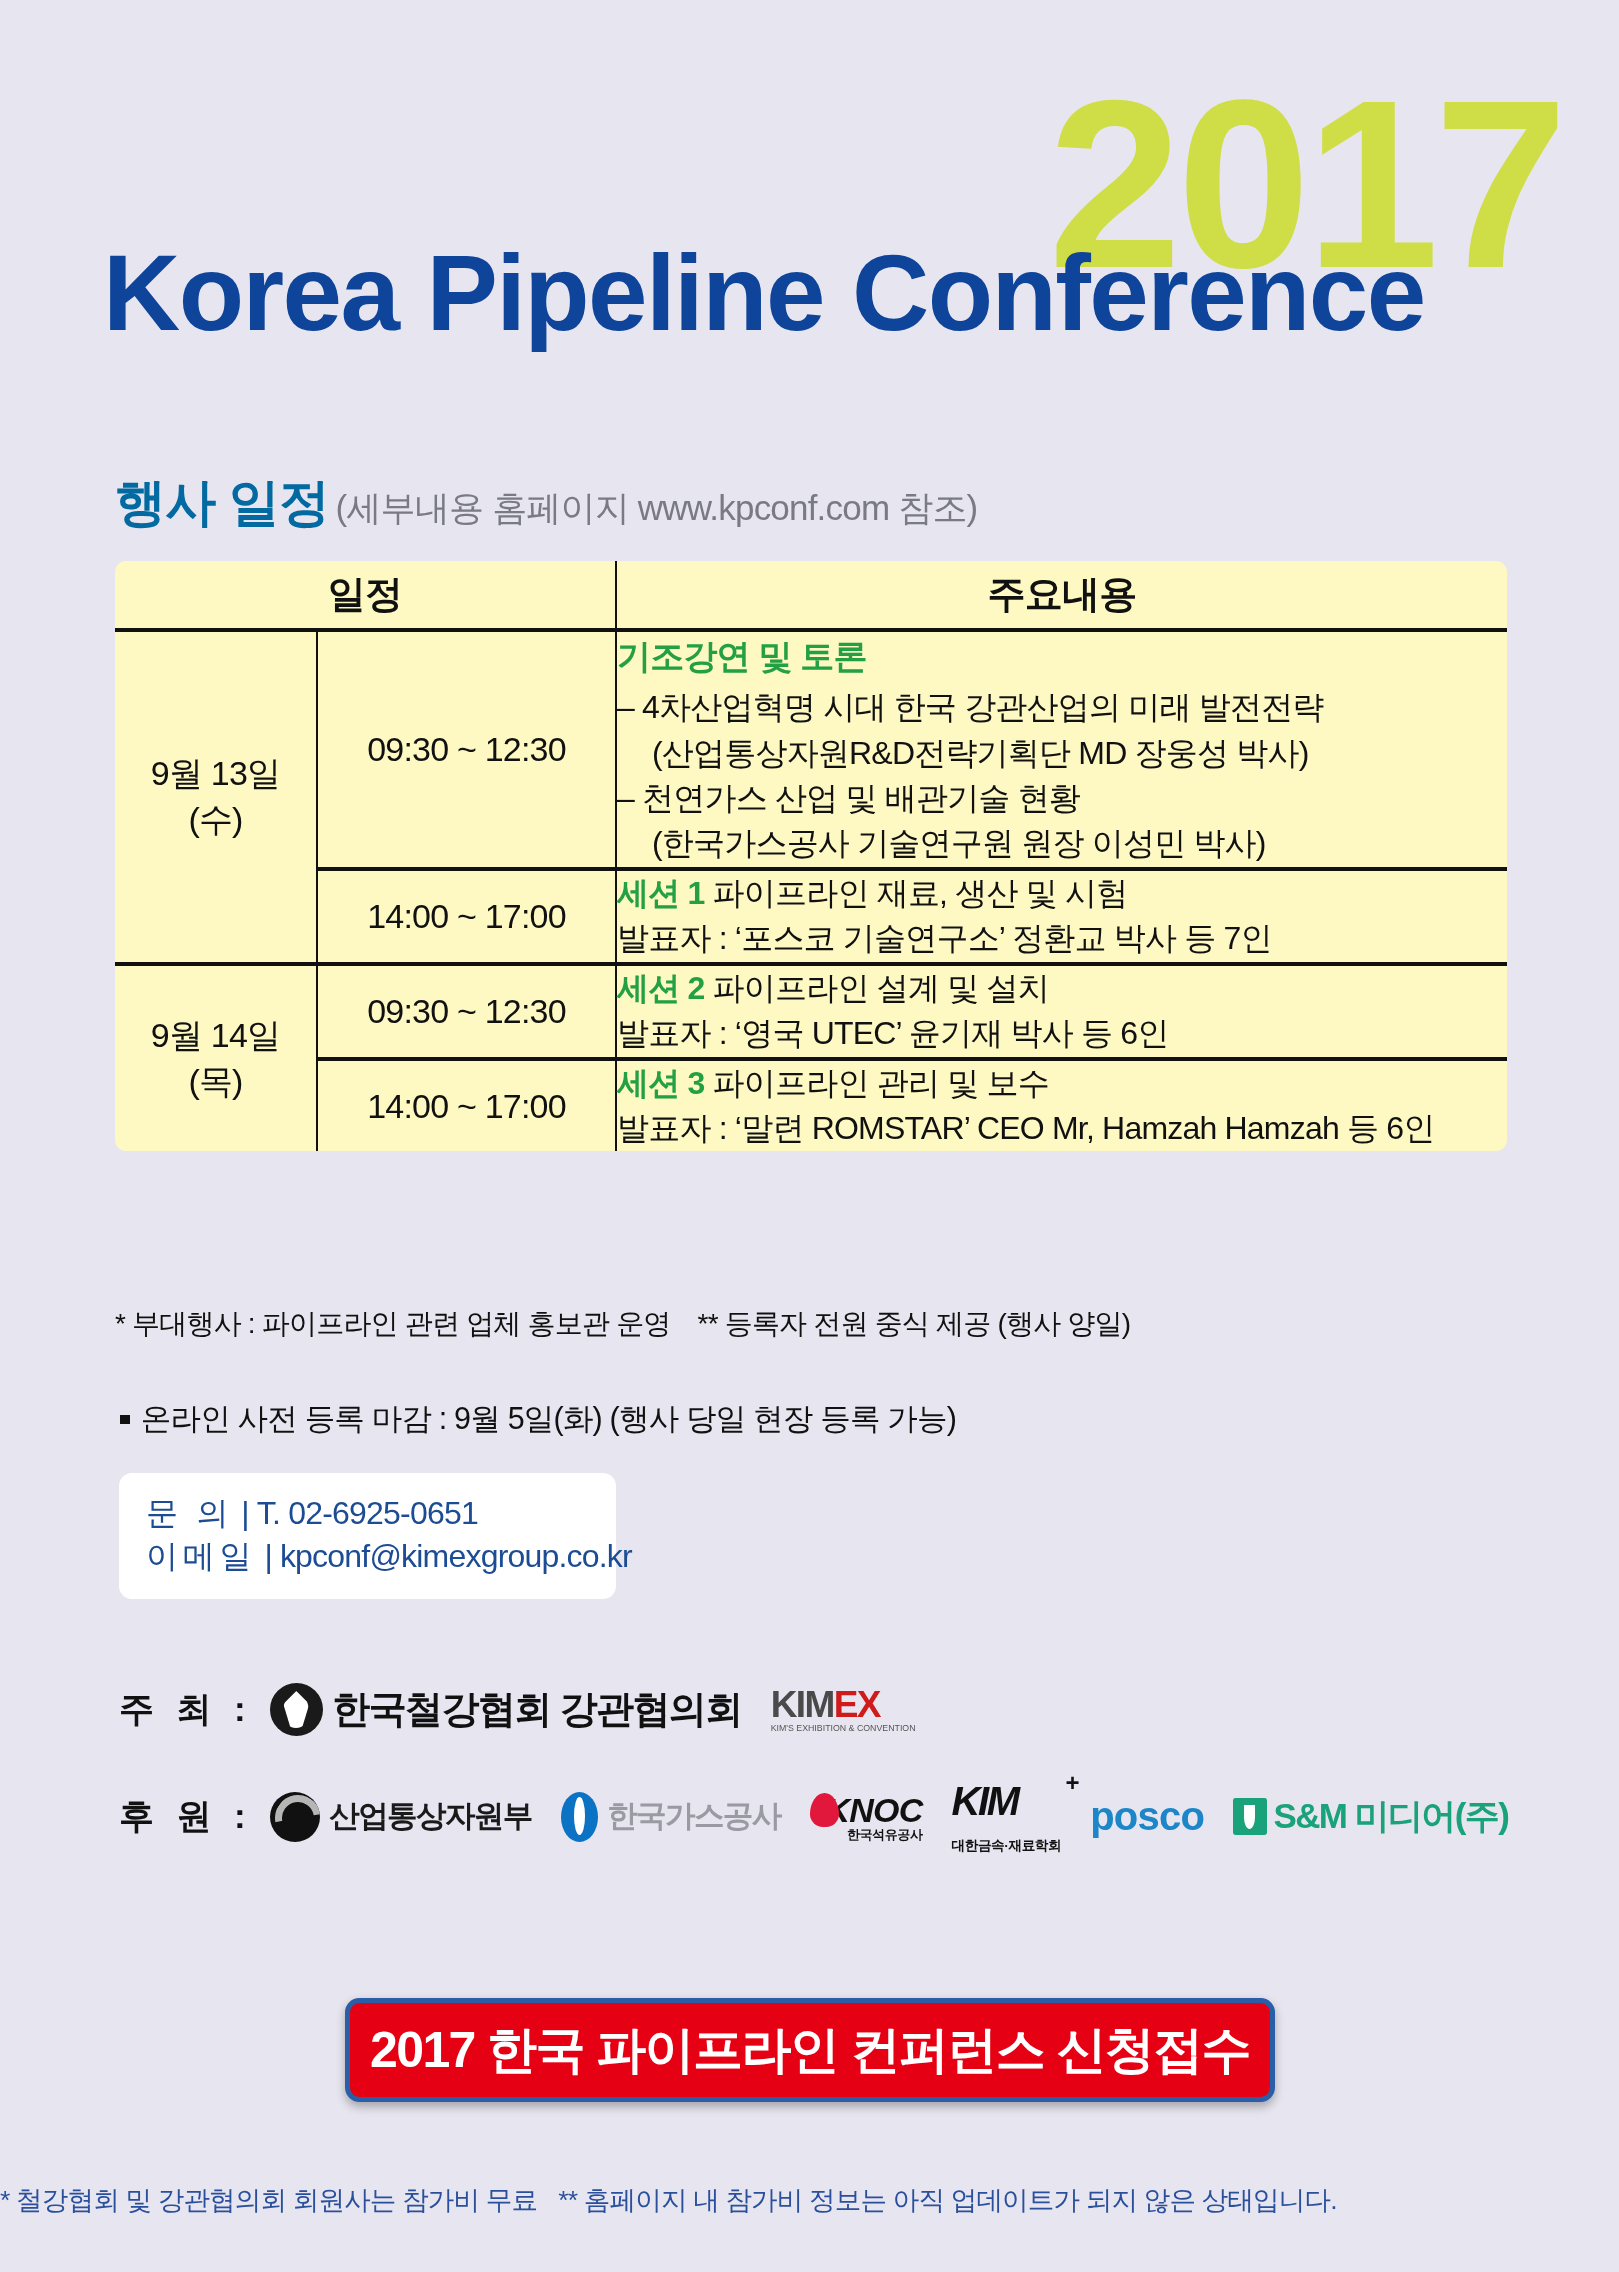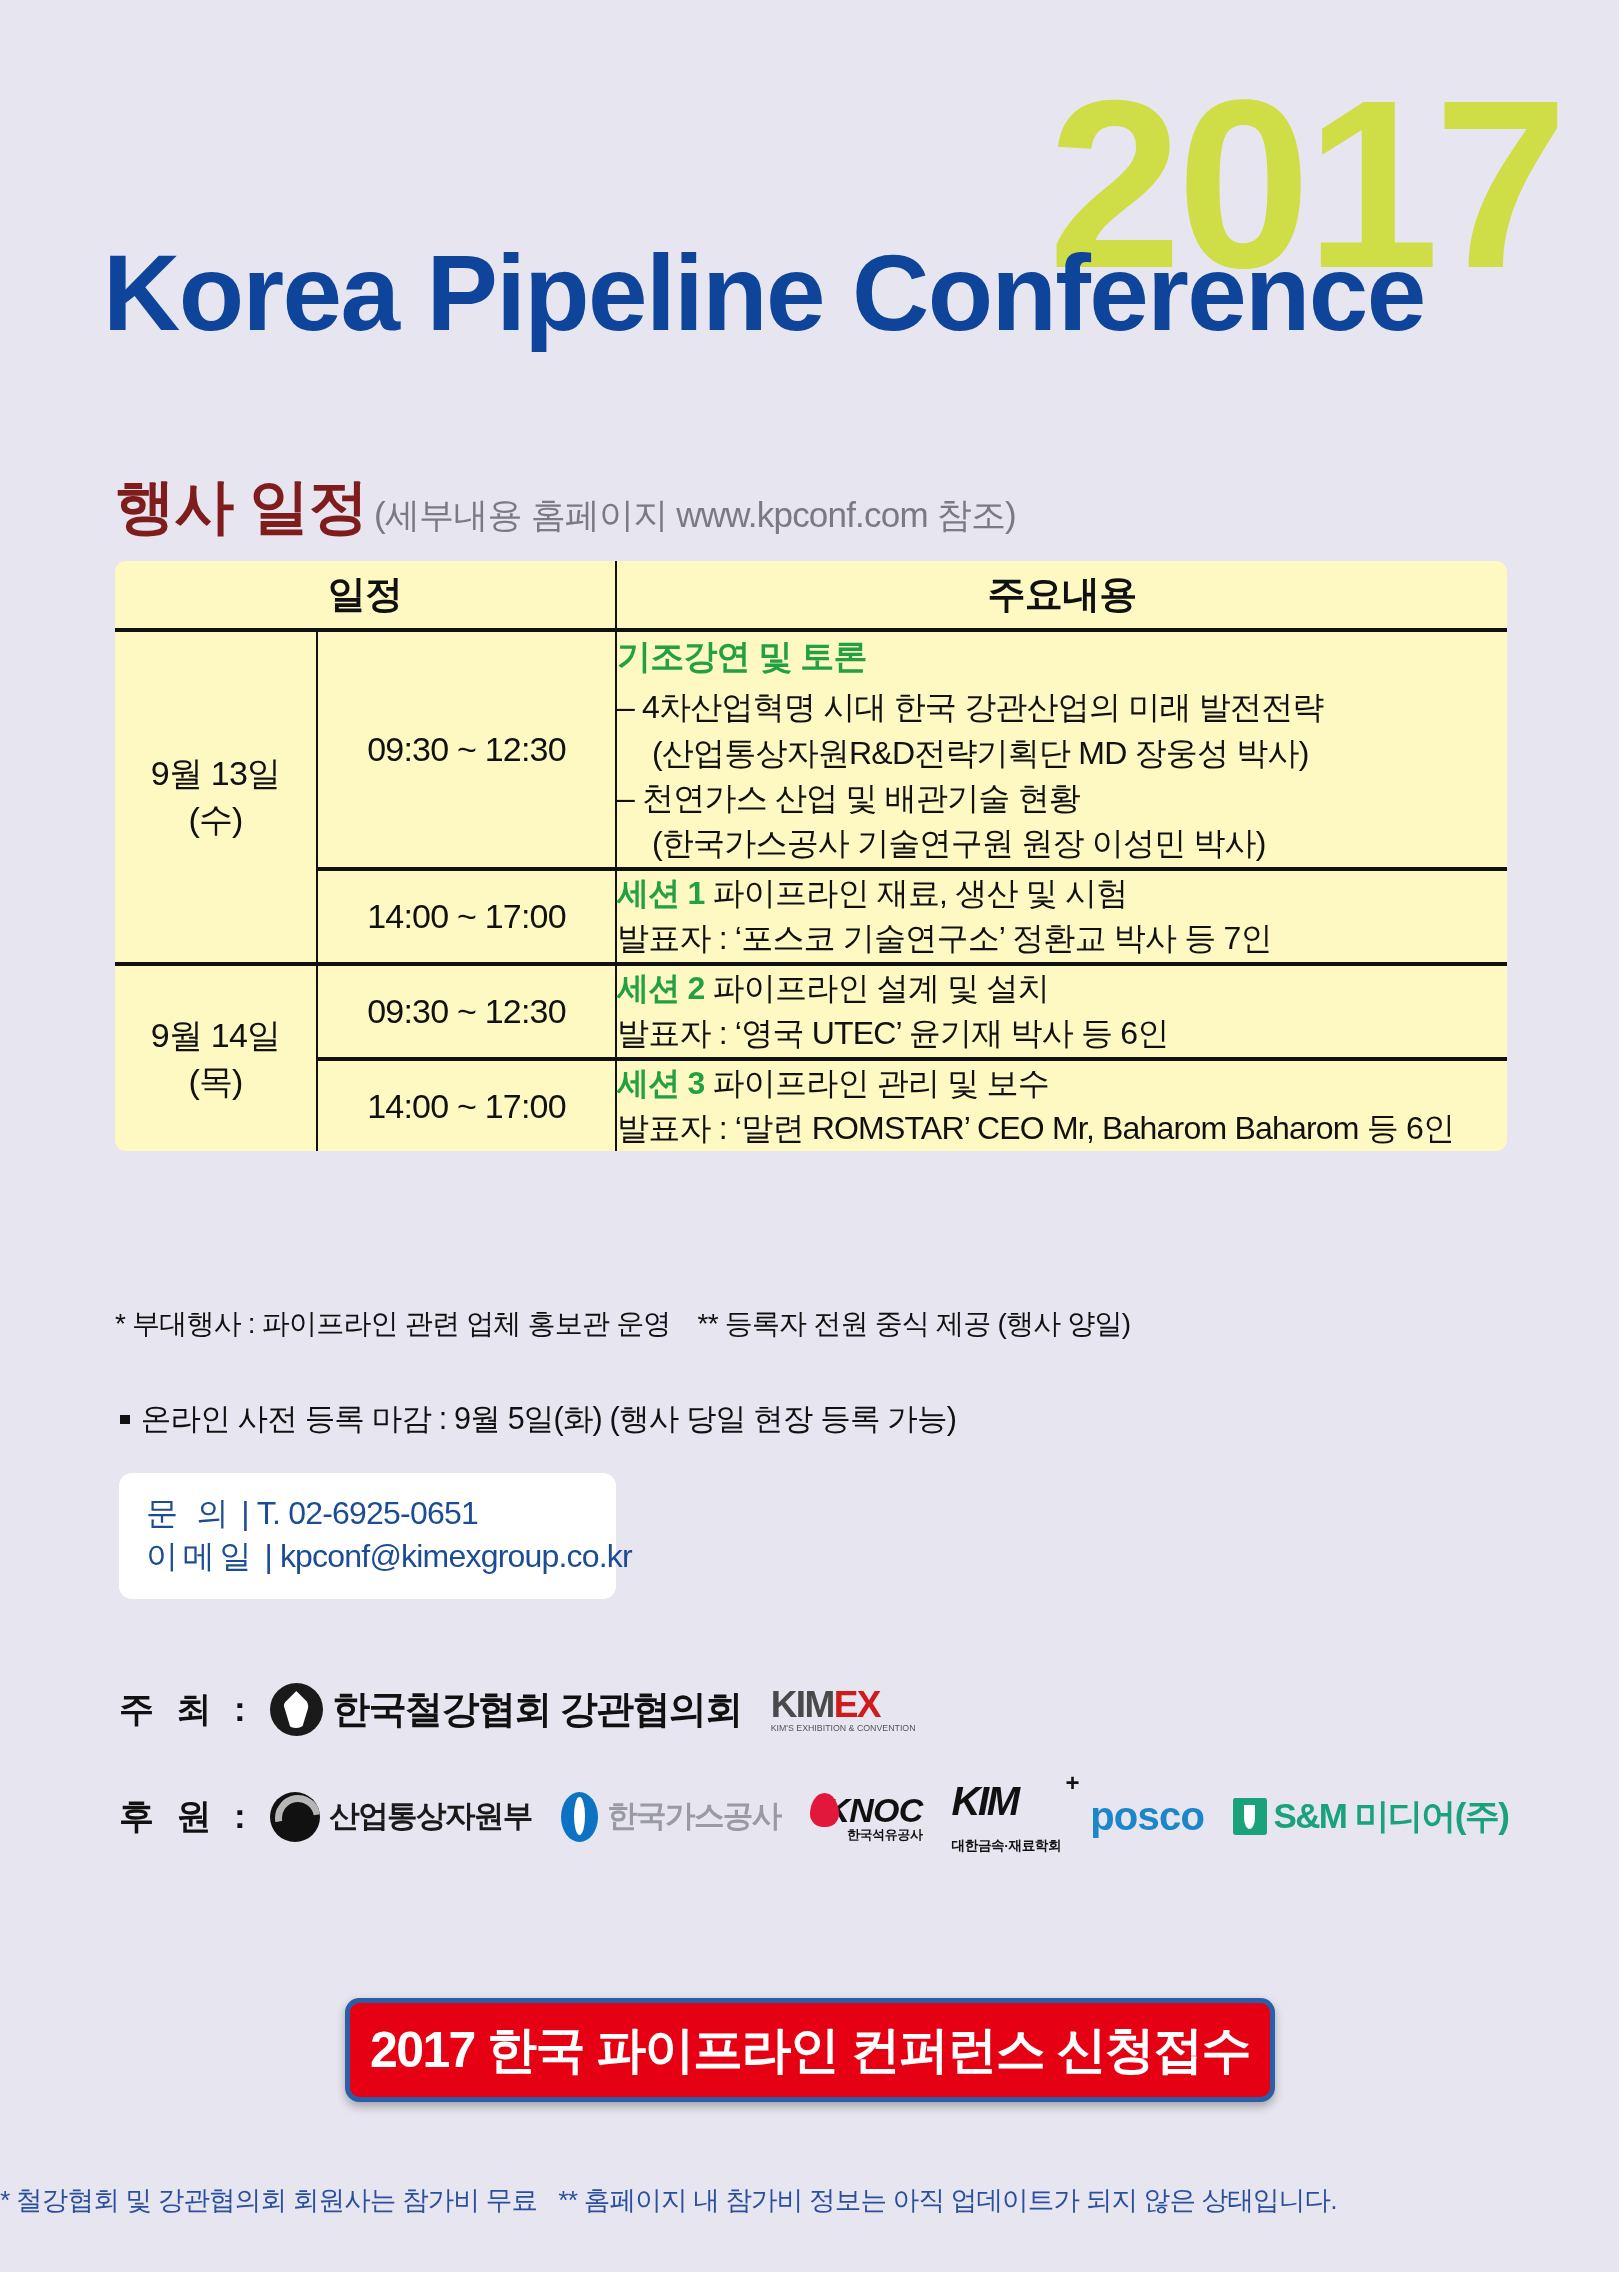--- a/index.html
+++ b/index.html
@@ -53,9 +53,9 @@
     line-height: 1;
   }
   .sched-heading .big {
-    font-size: 60px;
-    font-weight: 700;
-    color: #7f1d1d;
+    font-size: 51px;
+    font-weight: 700;
+    color: #0369a1;
     letter-spacing: -0.8px;
   }
   .sched-heading .sub {

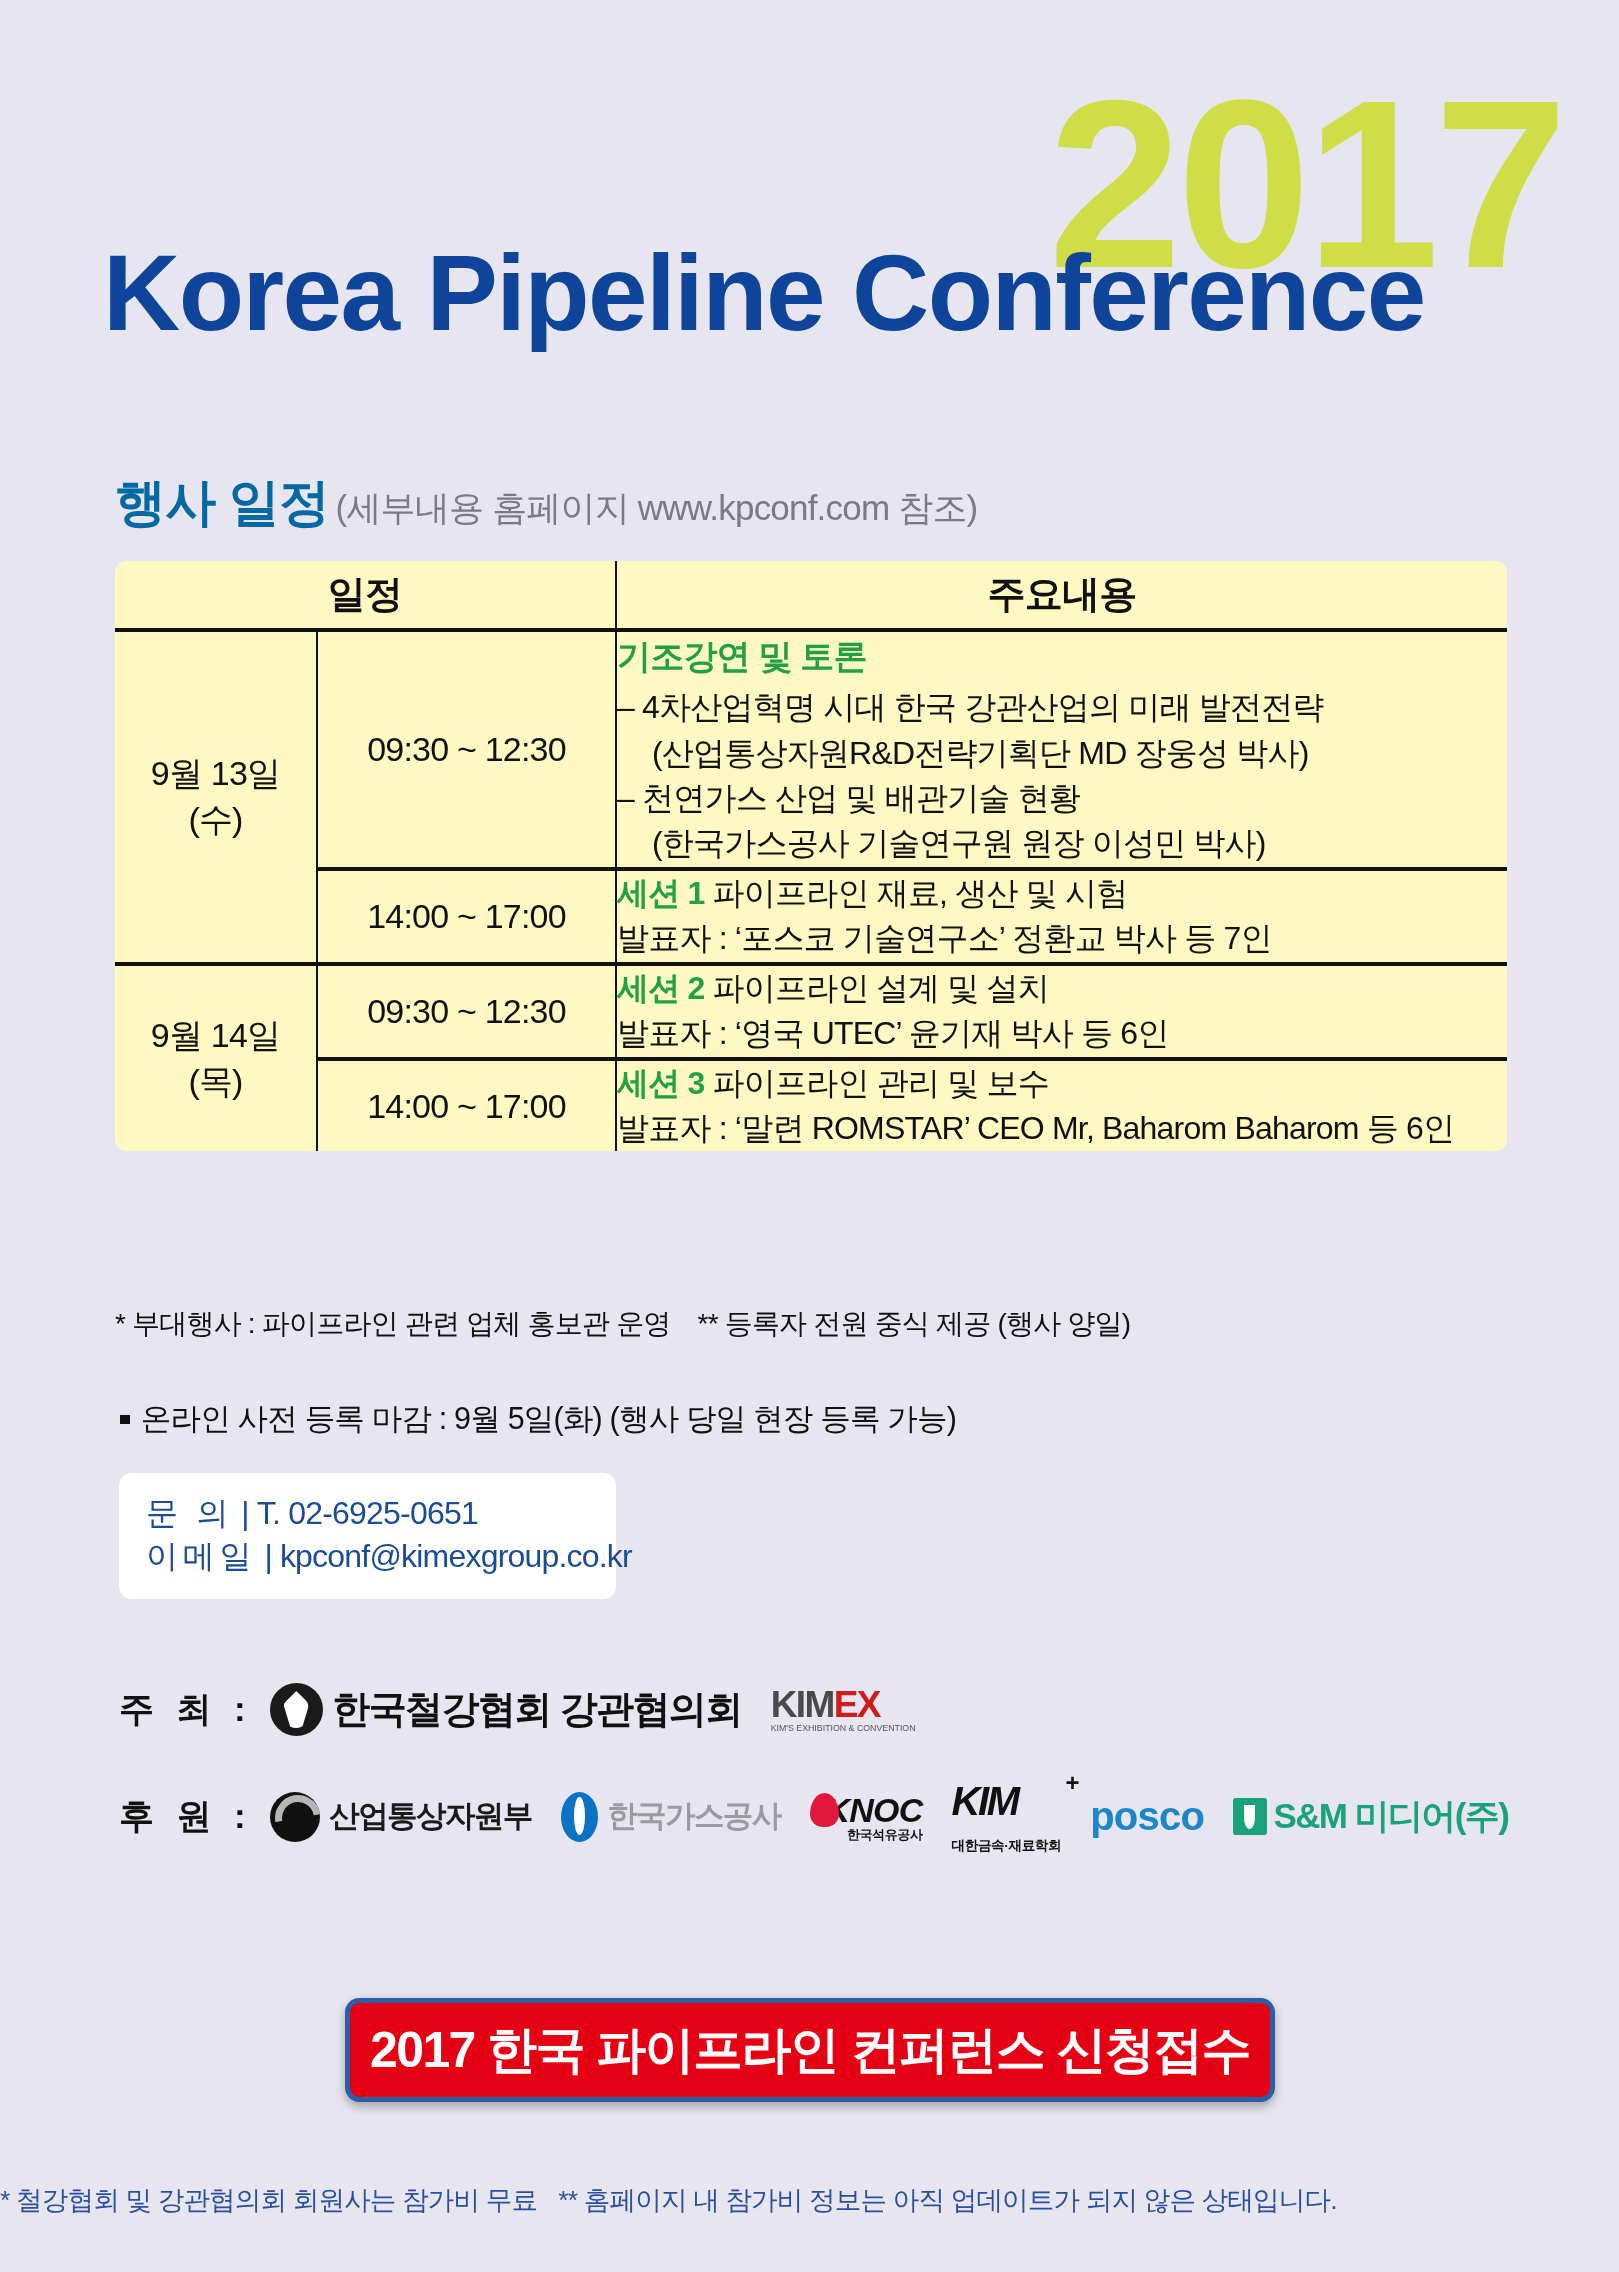--- a/index.html
+++ b/index.html
@@ -476,7 +476,7 @@
               <span class="green">세션 3</span>
               <span>파이프라인 관리 및 보수</span>
             </div>
-            <div class="sess-pres">발표자 : ‘말련 ROMSTAR’ CEO Mr, Baharom Baharom 등 6인</div>
+            <div class="sess-pres">발표자 : ‘말련 ROMSTAR’ CEO Mr, Hamzah Hamzah 등 6인</div>
           </td>
         </tr>
 

